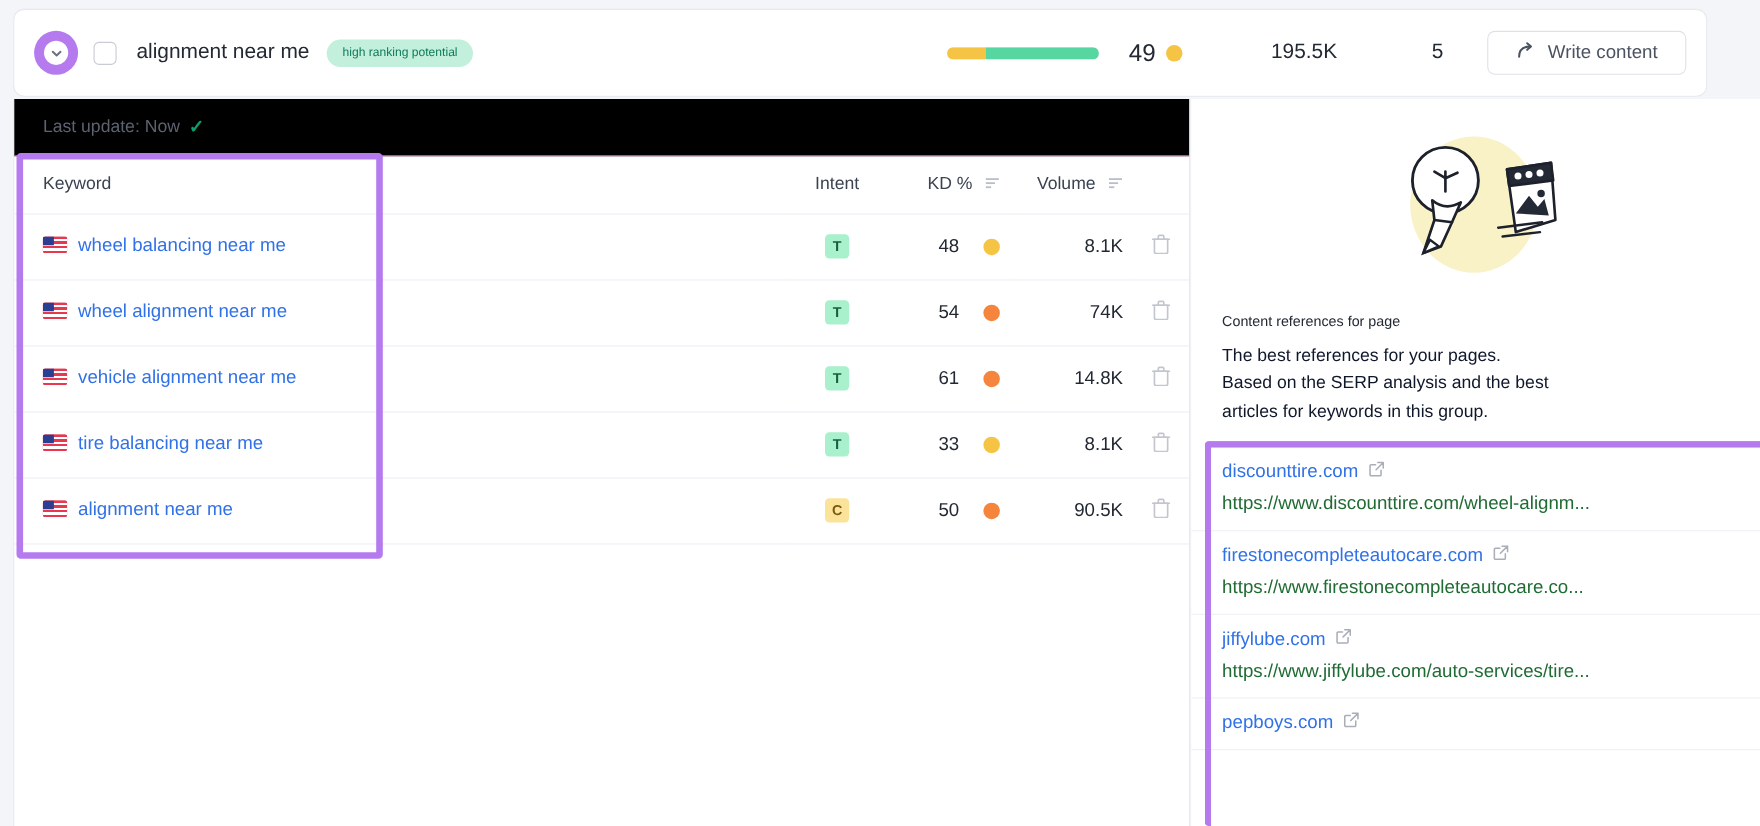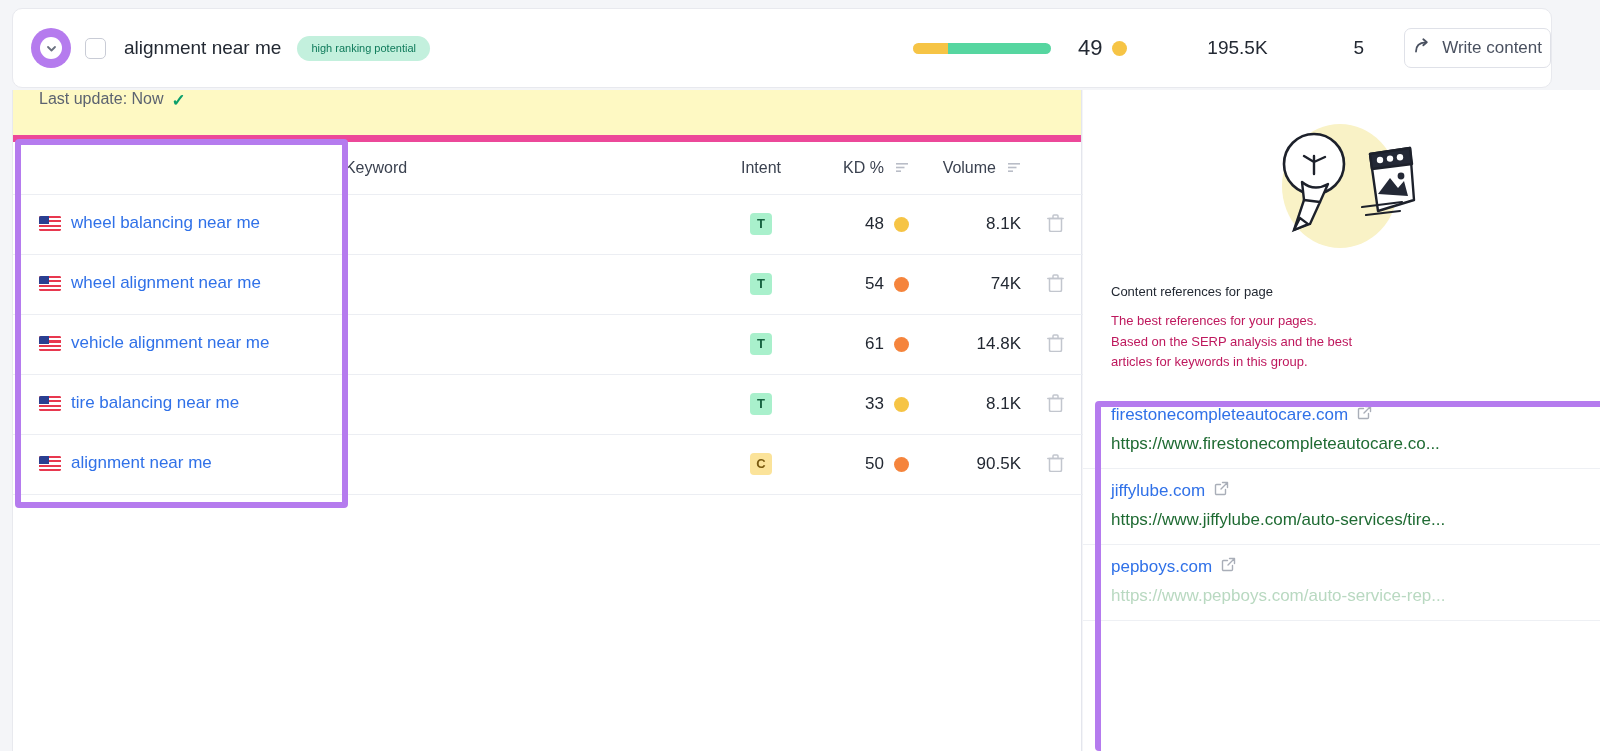--- a/index.html
+++ b/index.html
@@ -81,8 +81,8 @@
     flex: none;
   }
   .write-btn {
-    margin-left: 40px; 
-    height: 40px; padding: 0 8px;
+    margin-left: 40px; margin-right: 18px;
+    height: 40px; padding: 0 25px;
     border: 1px solid #dfe1e8; border-radius: 7px;
     background: #fff; color: #4a5160; font-size: 17px;
     display: flex; align-items: center; gap: 10px;

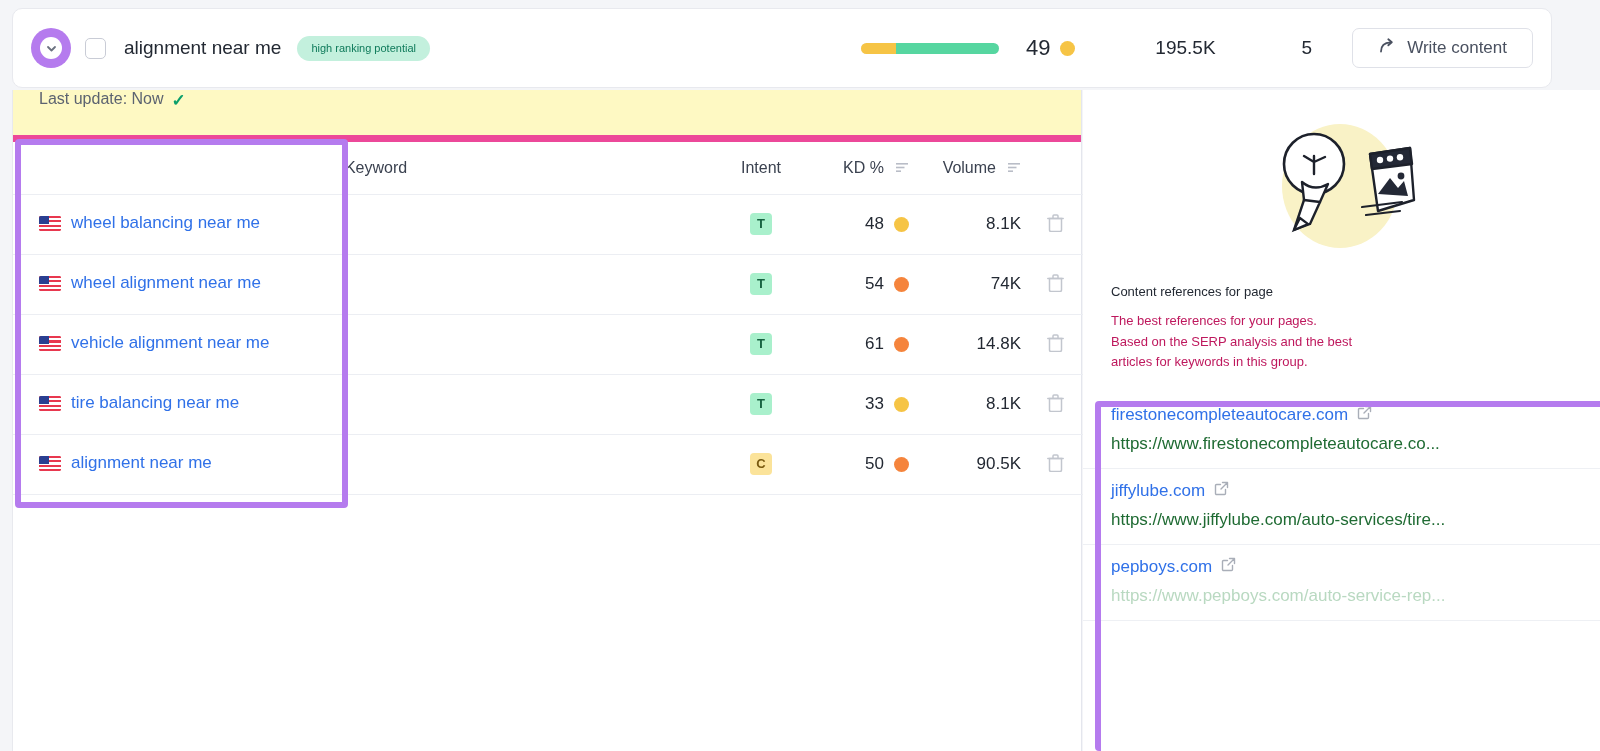--- a/index.html
+++ b/index.html
@@ -98,11 +98,11 @@
     border-right: 1px solid #e4e6ed;
   }
   .last-update {
-    height: 52px; background: #fef9c3;
-    display: flex; align-items: flex-start;
+    height: 52px; background: #000000;
+    display: flex; align-items: center;
     padding-left: 26px;
     font-size: 16px; color: #5c6370;
-    border-bottom: 7px solid #ec4899;
+    border-bottom: 1px solid #ec4899;
     gap: 8px;
   }
   .check-green { color: #0b9f6b; font-size: 17px; font-weight: bold; }

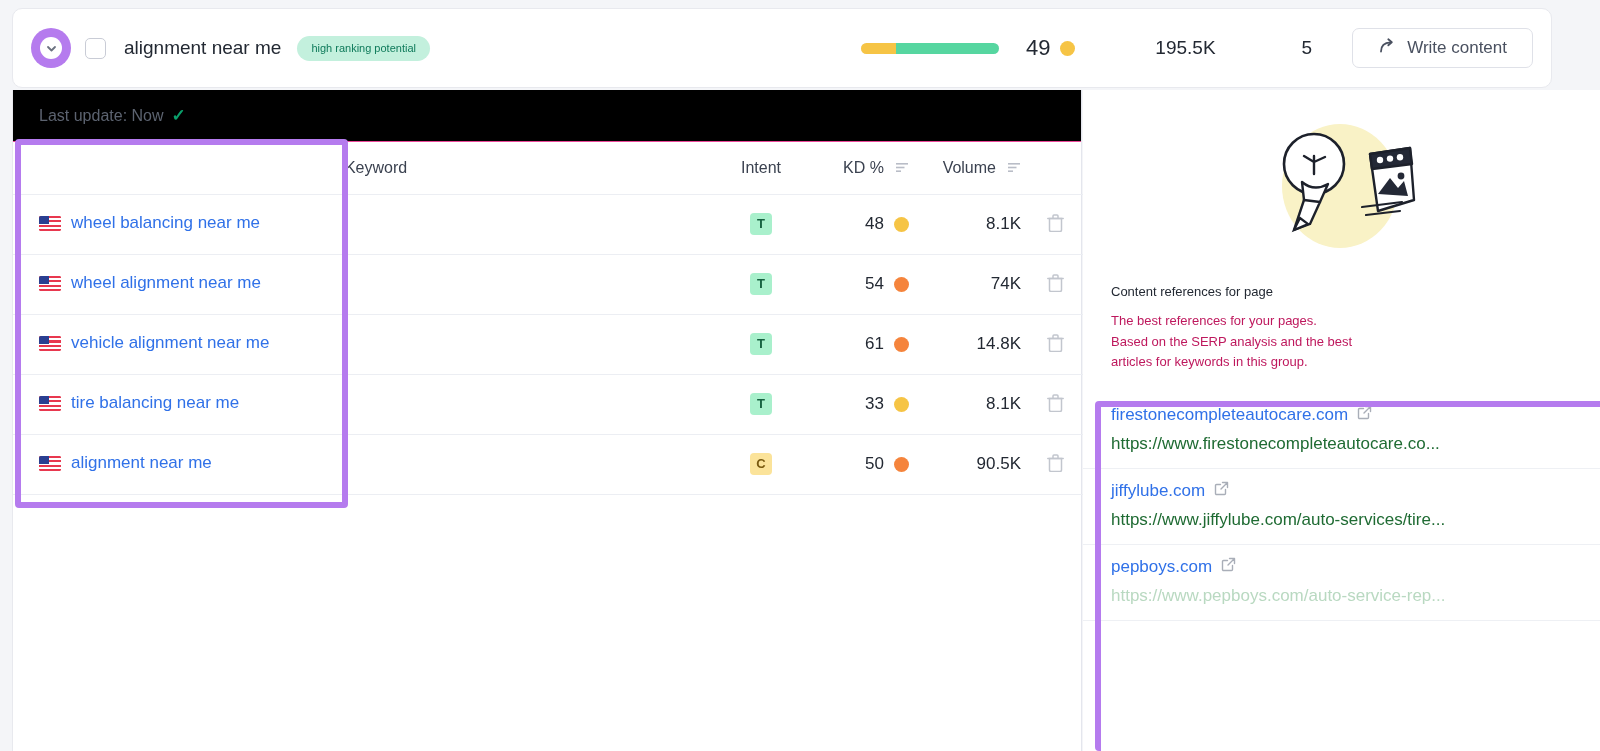--- a/index.html
+++ b/index.html
@@ -116,7 +116,7 @@
     height: 52px; font-size: 16px; color: #3b4250;
     vertical-align: middle;
   }
-  th.c-keyword { text-align: center; padding-left: 26px; width: 700px; }
+  th.c-keyword { text-align: left; padding-left: 26px; width: 700px; }
   th.c-intent  { text-align: center; width: 96px; }
   th.c-kd      { text-align: right; width: 108px; padding-right: 8px; }
   th.c-vol     { text-align: right; width: 110px; padding-right: 6px; }

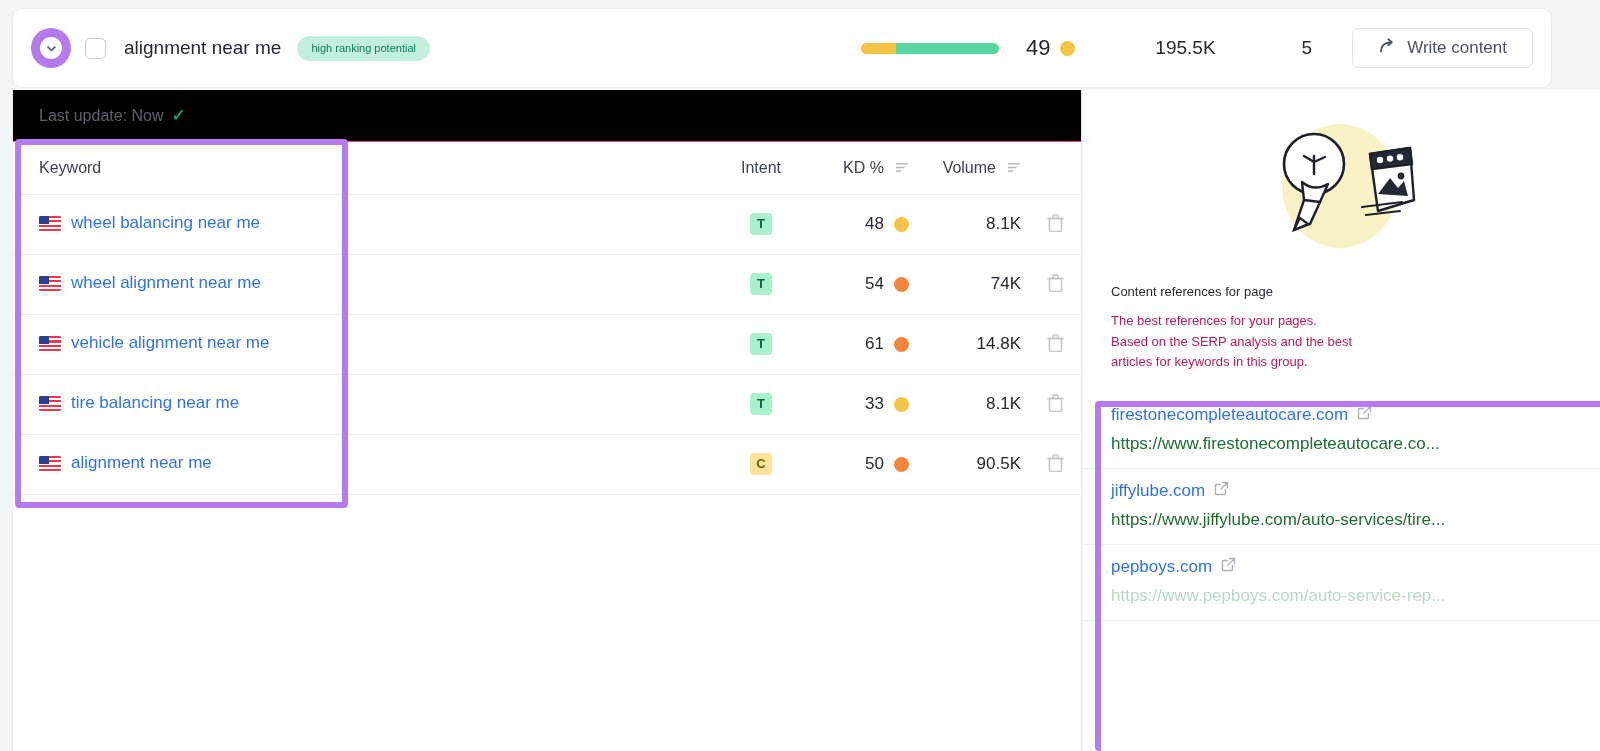--- a/index.html
+++ b/index.html
@@ -152,7 +152,7 @@
   .intent-T { background: #a9f0cc; color: #15603f; }
   .intent-C { background: #fbe39a; color: #7a5a10; }
   td.c-kd { text-align: right; padding-right: 8px; }
-  .kd-cell { display: inline-flex; align-items: center; gap: 10px; justify-content: flex-end; }
+  .kd-cell { display: inline-flex; align-items: center; gap: 22px; justify-content: flex-end; }
   .kd-cell .num { font-size: 17px; color: #232933; }
   .kd-cell .dot { width: 15px; height: 15px; border-radius: 50%; }
   td.c-vol { text-align: right; padding-right: 6px; font-size: 17px; color: #232933; }

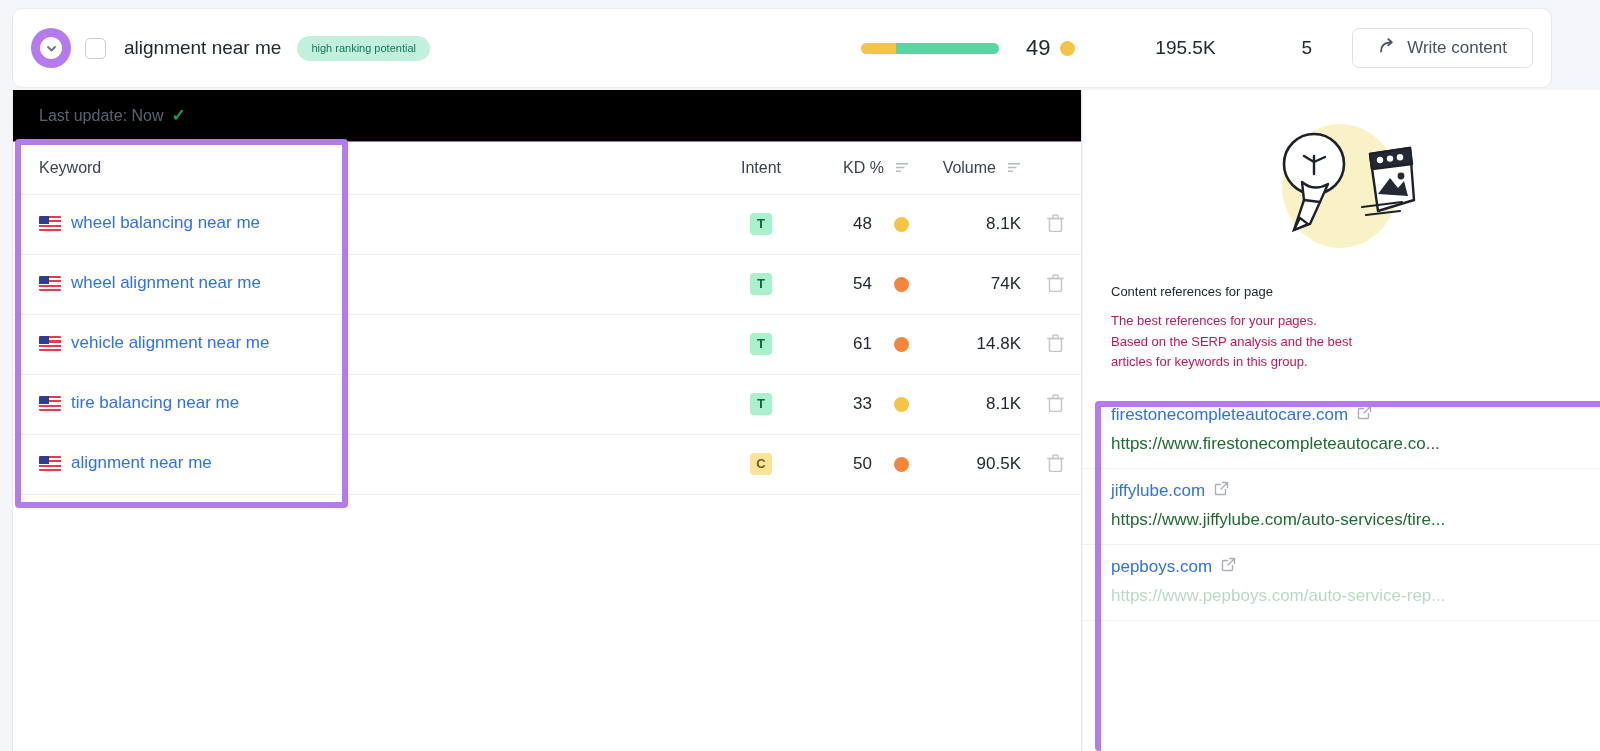--- a/index.html
+++ b/index.html
@@ -173,7 +173,7 @@
   }
   .rp-sub {
     margin: 12px 28px 0 28px;
-    font-size: 13px; color: #be185d; line-height: 1.58;
+    font-size: 16px; color: #0f172a; line-height: 1.58;
   }
   .ref-list { margin-top: 20px; }
   .ref-item {

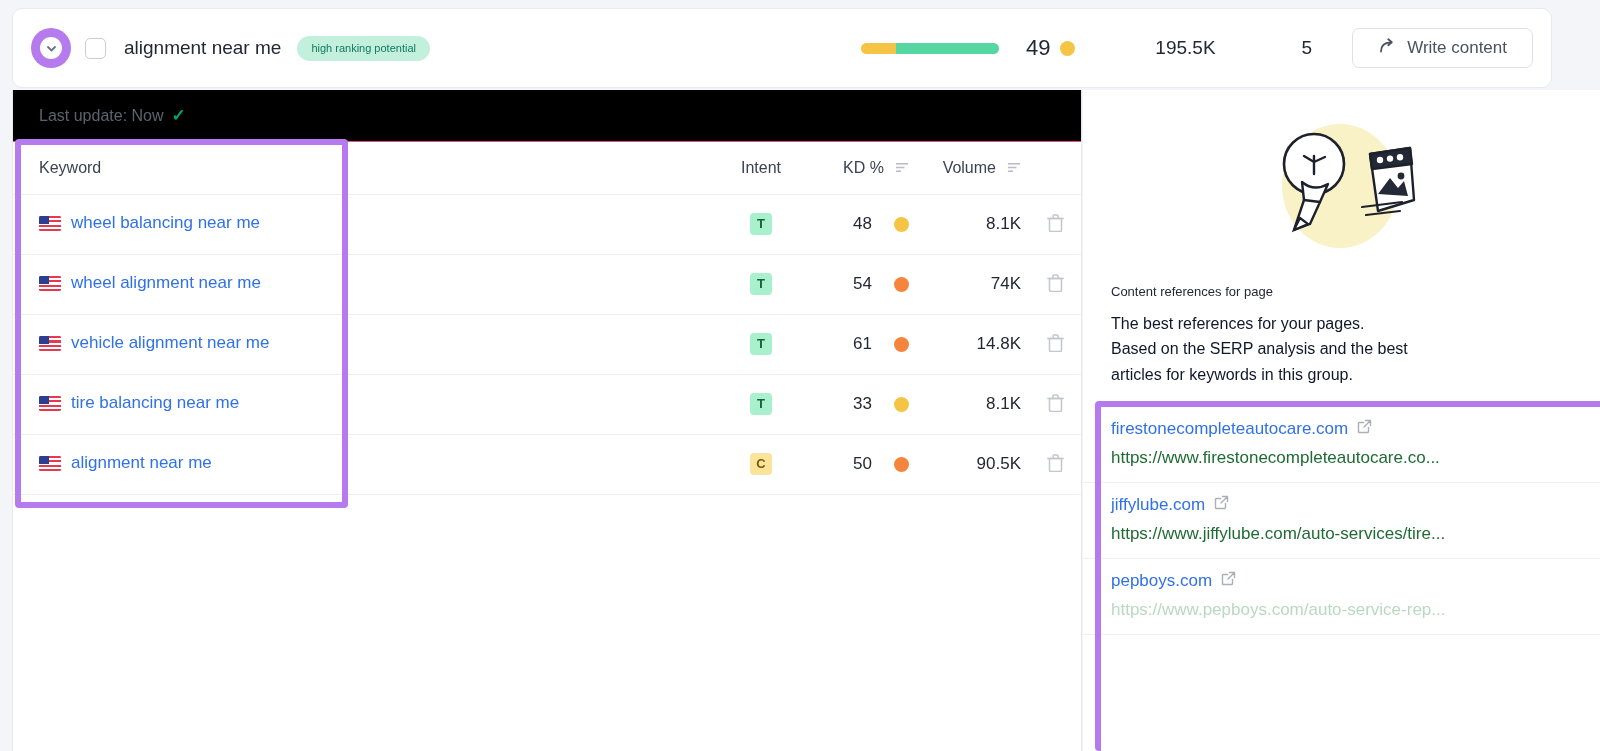--- a/index.html
+++ b/index.html
@@ -418,6 +418,13 @@
 
     <div class="ref-list" id="ref-list">
         <div class="ref-item"><a class="ref-domain" href="#">
+            <span>discounttire.com</span>
+            <span><svg width="15" height="15" viewBox="0 0 15 15" aria-hidden="true">
+                <path d="M11.5 8.5 V12.5 a1 1 0 0 1 -1 1 H2.5 a1 1 0 0 1 -1 -1 V4.5 a1 1 0 0 1 1 -1 H6.5" fill="none" stroke="#a9aeb8" stroke-width="1.4" stroke-linecap="round"></path>
+                <path d="M8.5 1.5 H13.5 V6.5 M13.5 1.5 L7 8" fill="none" stroke="#a9aeb8" stroke-width="1.4" stroke-linecap="round" stroke-linejoin="round"></path>
+              </svg></span>
+          </a><div class="ref-url">https://www.discounttire.com/wheel-alignm...</div></div>
+        <div class="ref-item"><a class="ref-domain" href="#">
             <span>firestonecompleteautocare.com</span>
             <span><svg width="15" height="15" viewBox="0 0 15 15" aria-hidden="true">
                 <path d="M11.5 8.5 V12.5 a1 1 0 0 1 -1 1 H2.5 a1 1 0 0 1 -1 -1 V4.5 a1 1 0 0 1 1 -1 H6.5" fill="none" stroke="#a9aeb8" stroke-width="1.4" stroke-linecap="round"></path>

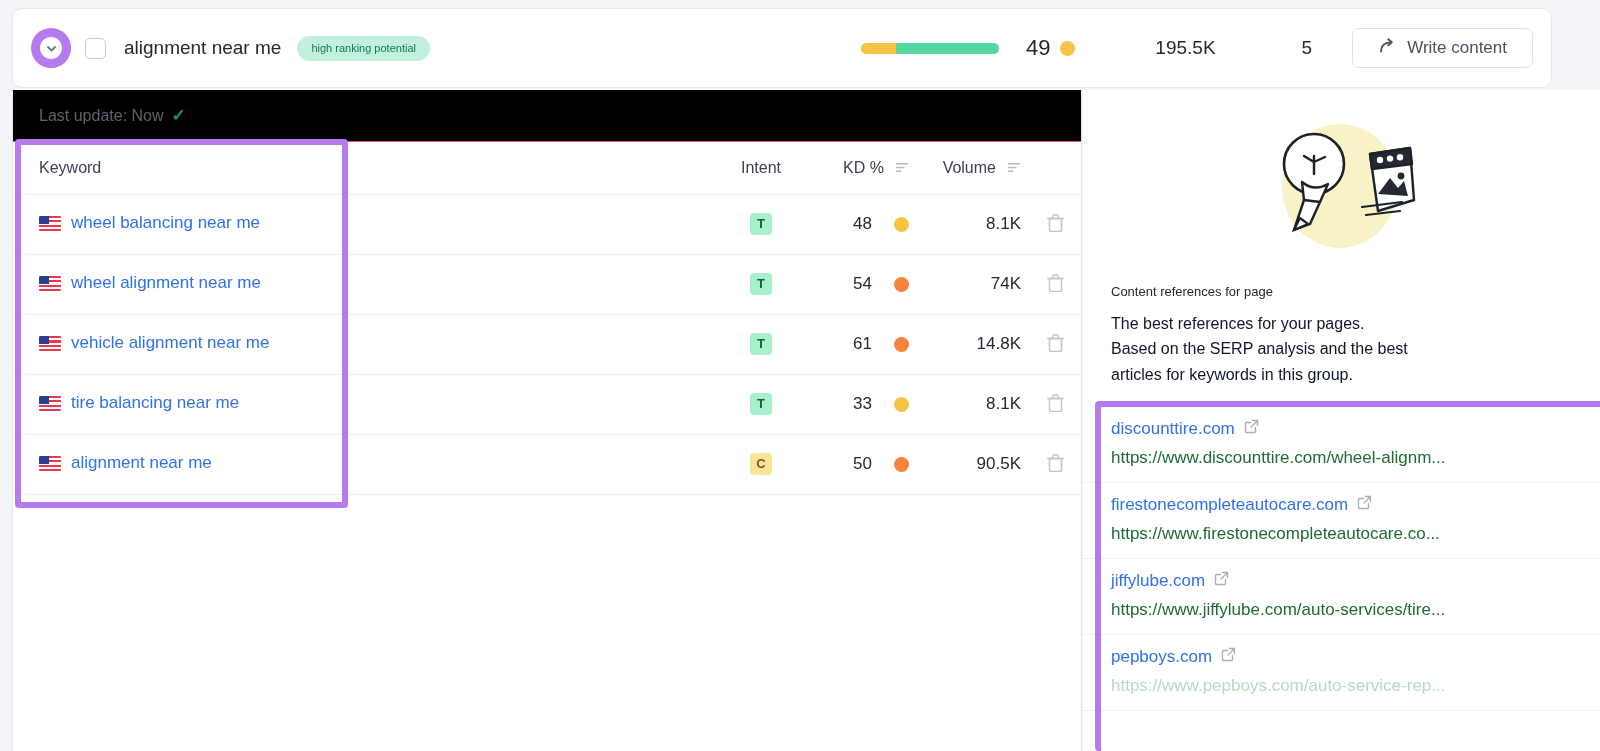--- a/index.html
+++ b/index.html
@@ -444,7 +444,7 @@
                 <path d="M11.5 8.5 V12.5 a1 1 0 0 1 -1 1 H2.5 a1 1 0 0 1 -1 -1 V4.5 a1 1 0 0 1 1 -1 H6.5" fill="none" stroke="#a9aeb8" stroke-width="1.4" stroke-linecap="round"></path>
                 <path d="M8.5 1.5 H13.5 V6.5 M13.5 1.5 L7 8" fill="none" stroke="#a9aeb8" stroke-width="1.4" stroke-linecap="round" stroke-linejoin="round"></path>
               </svg></span>
-          </a><div class="ref-url">https://www.pepboys.com/auto-service-rep...</div></div>
+          </a></div>
       </div>
   </div>
 

